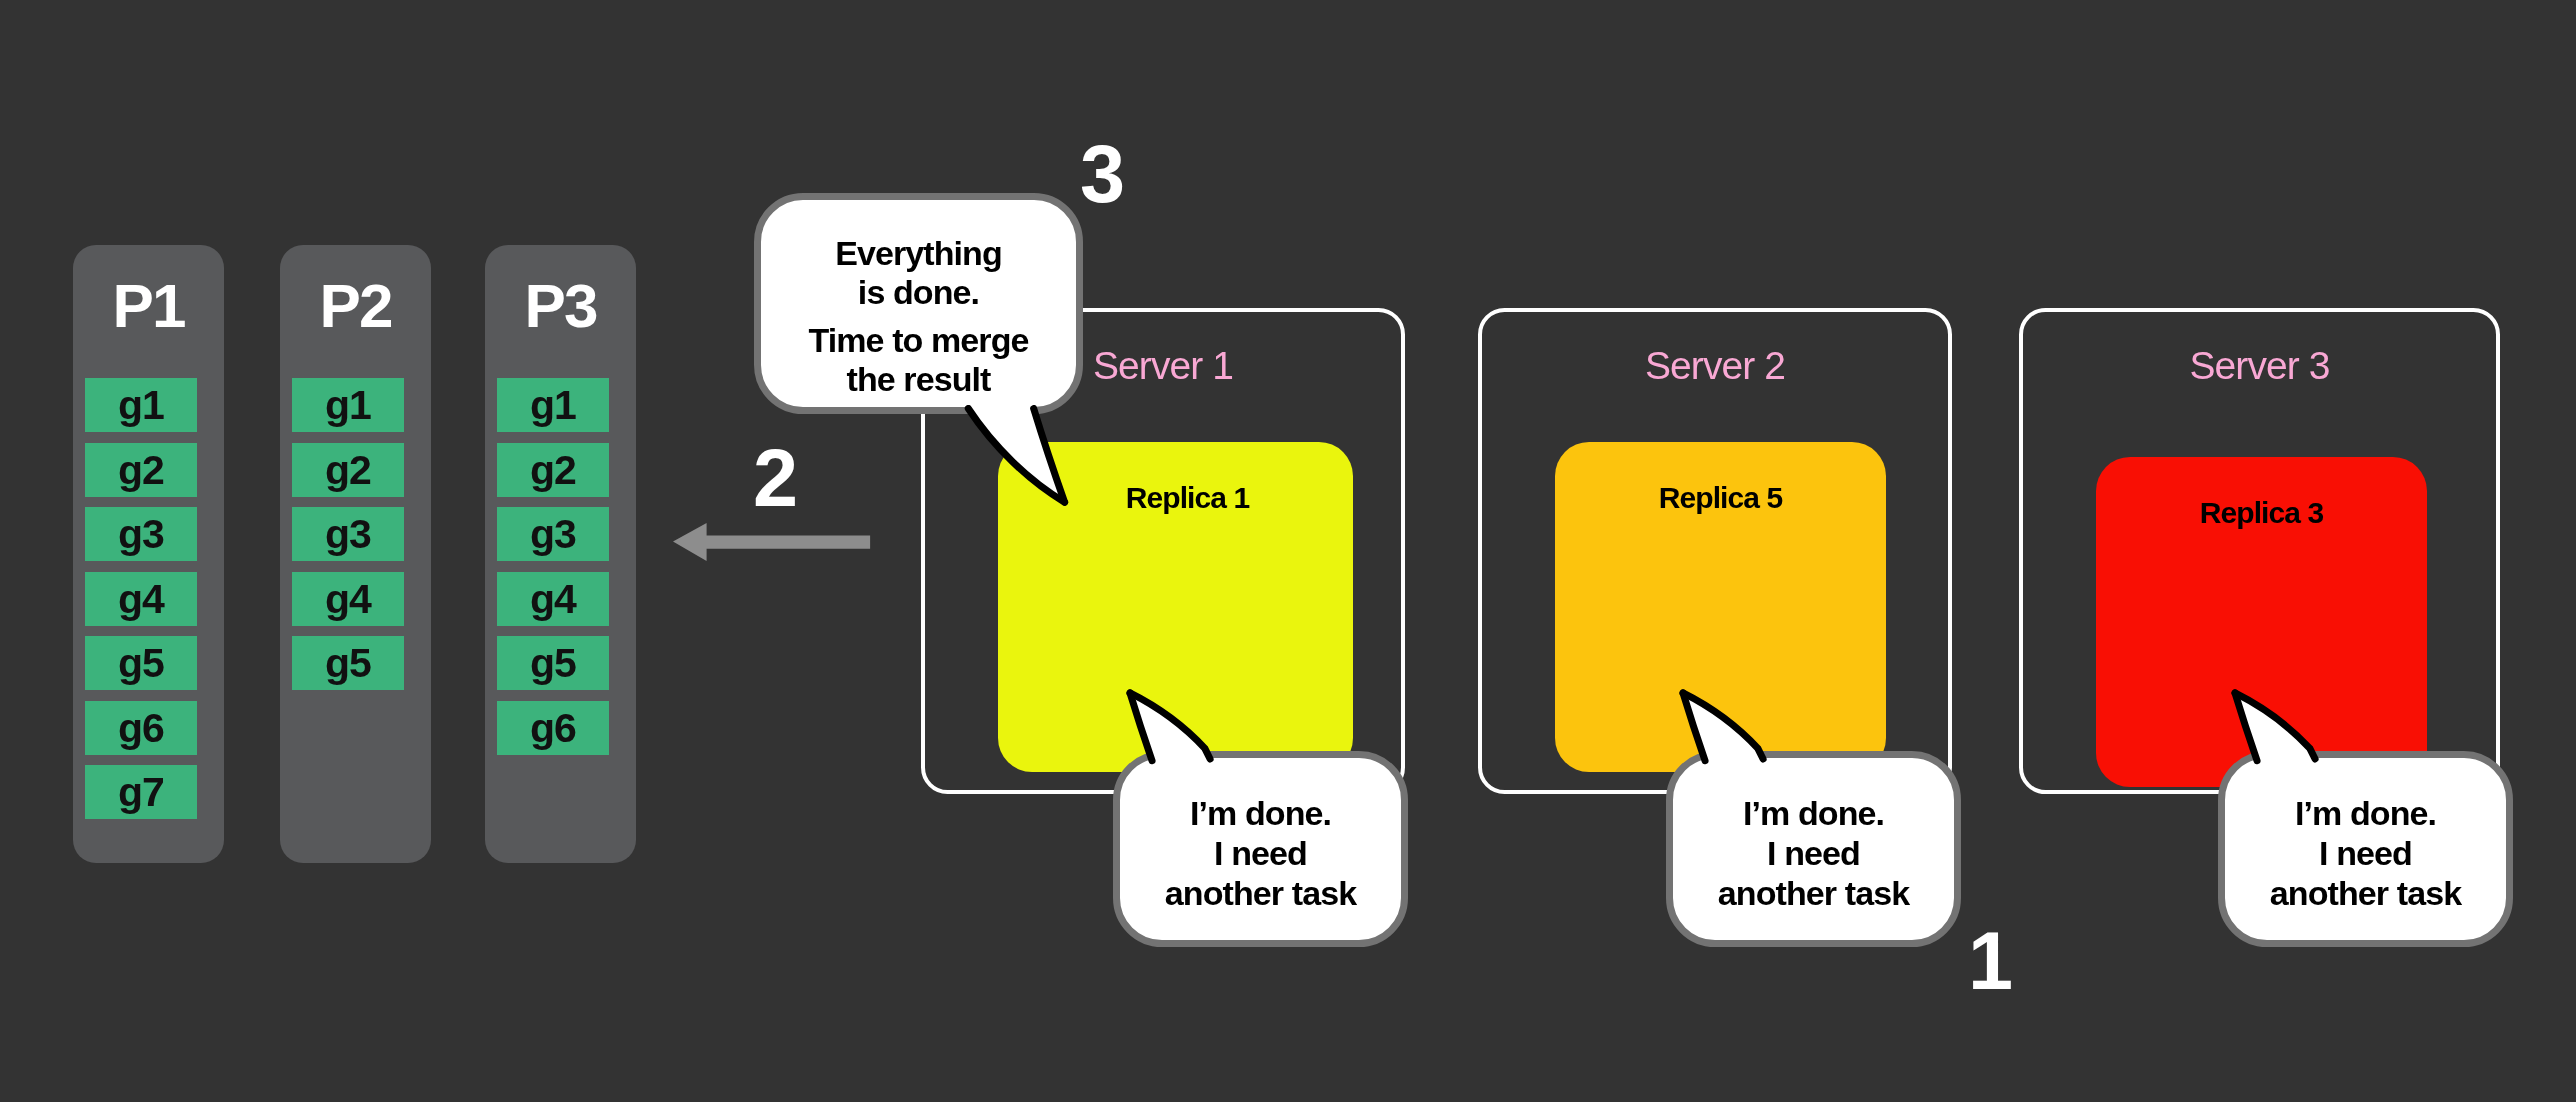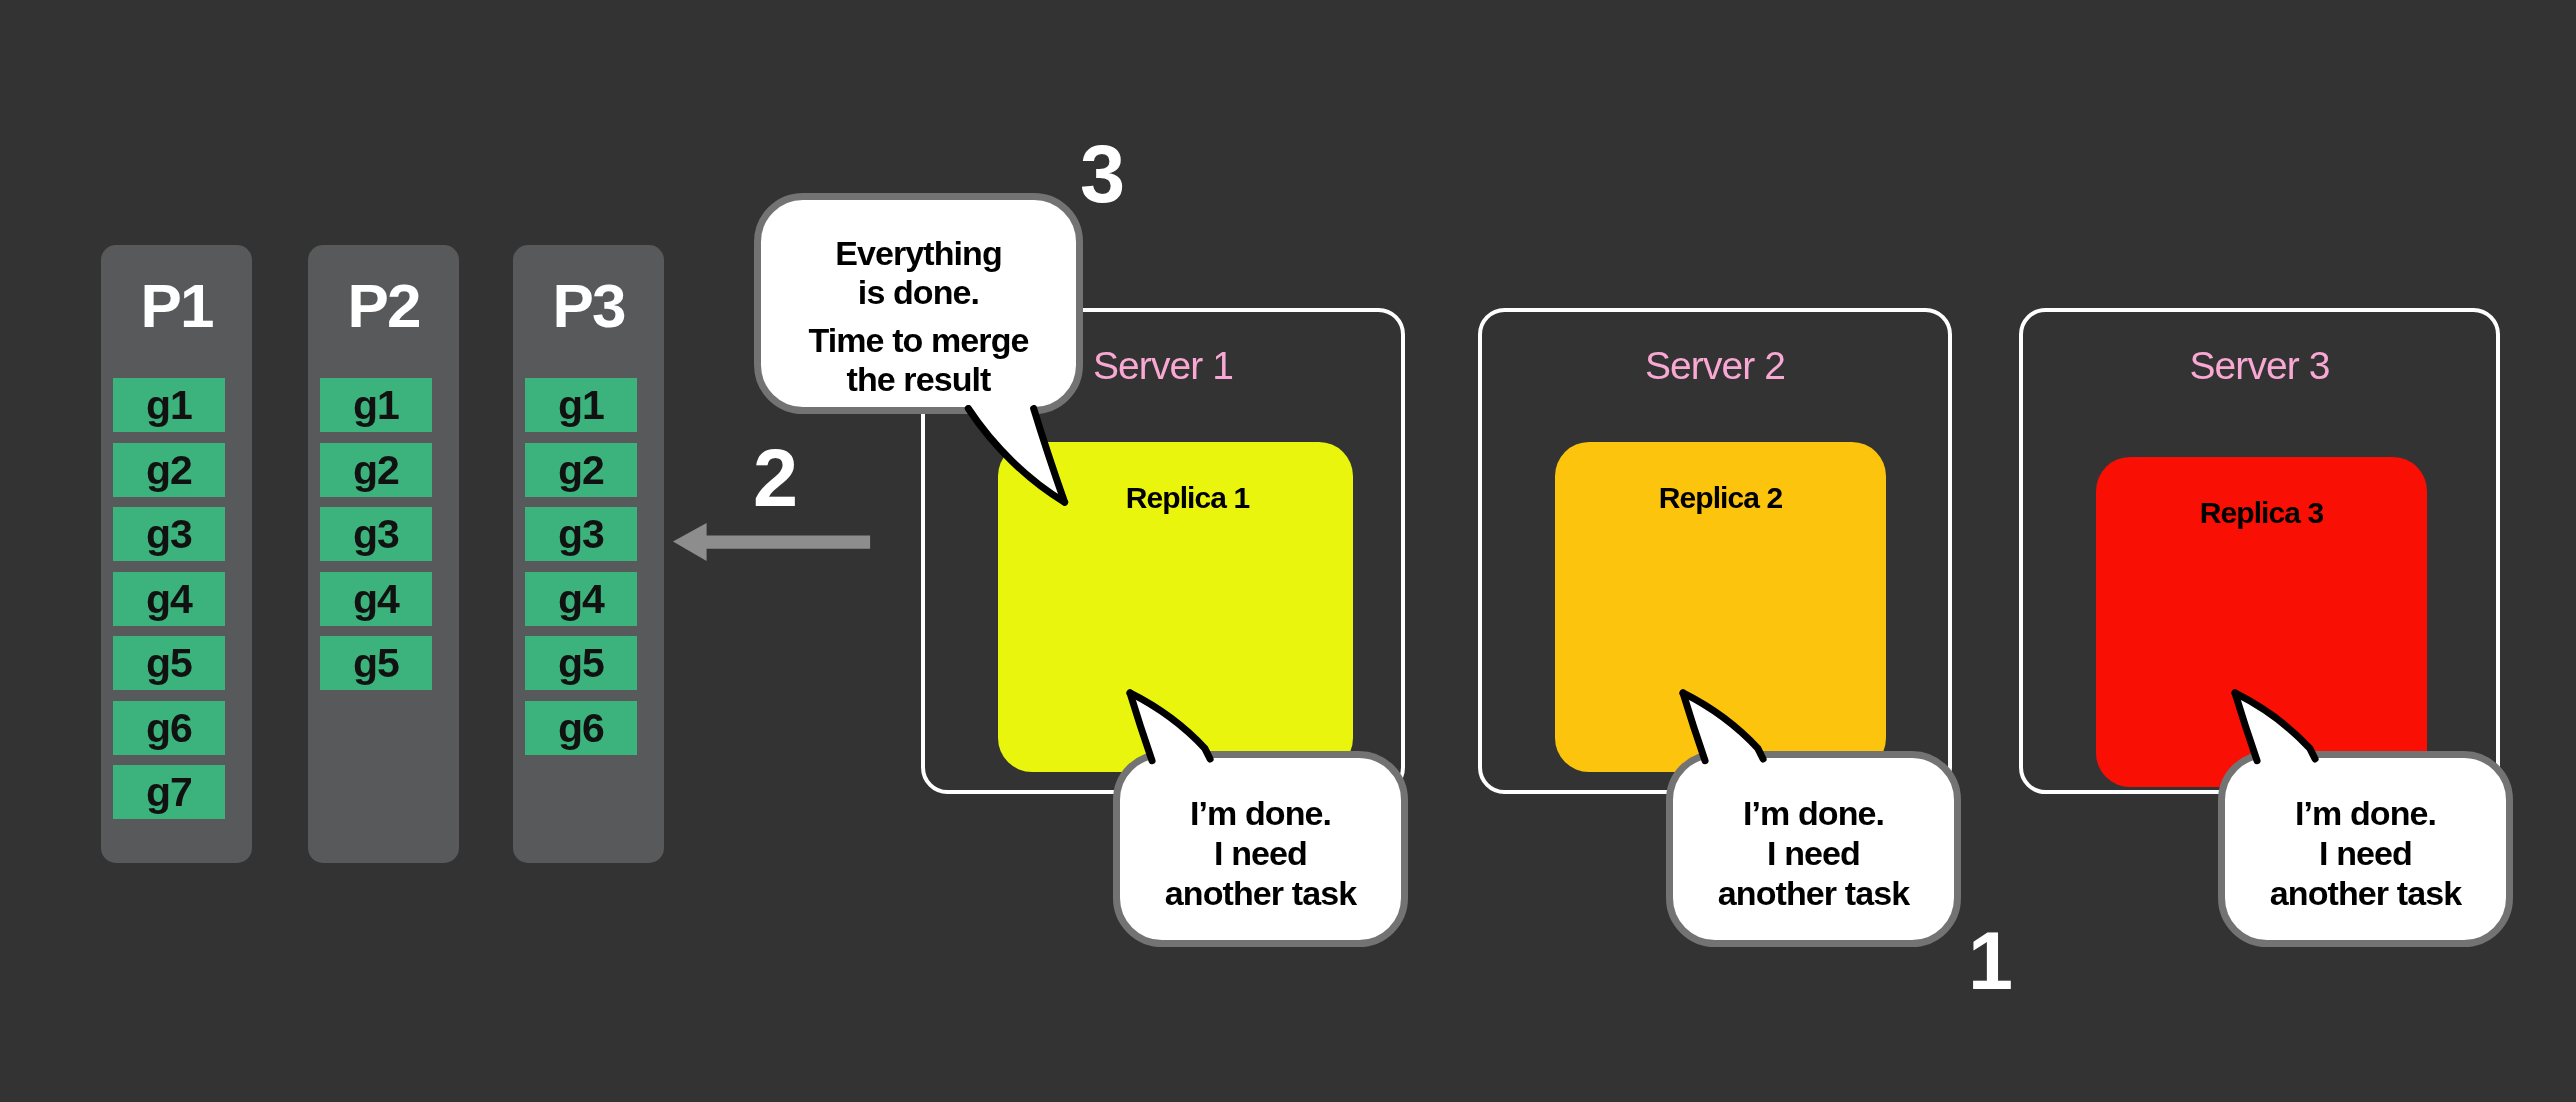--- a/index.html
+++ b/index.html
@@ -7,7 +7,7 @@
           font-family:"Liberation Sans","DejaVu Sans",sans-serif;}
 
   
-  .partition{position:absolute;top:245px;width:151px;height:618px;background:#58595B;border-radius:15px;margin-left:28px;}
+  .partition{position:absolute;top:245px;width:151px;height:618px;background:#58595B;border-radius:23px;}
   .ptitle{position:absolute;top:25px;left:0;width:100%;text-align:center;color:#FFFFFF;
           font-size:62px;font-weight:bold;letter-spacing:-1.8px;line-height:71px;}
   .task{position:absolute;left:12px;width:112px;height:54px;background:#3CB37C;color:#111111;

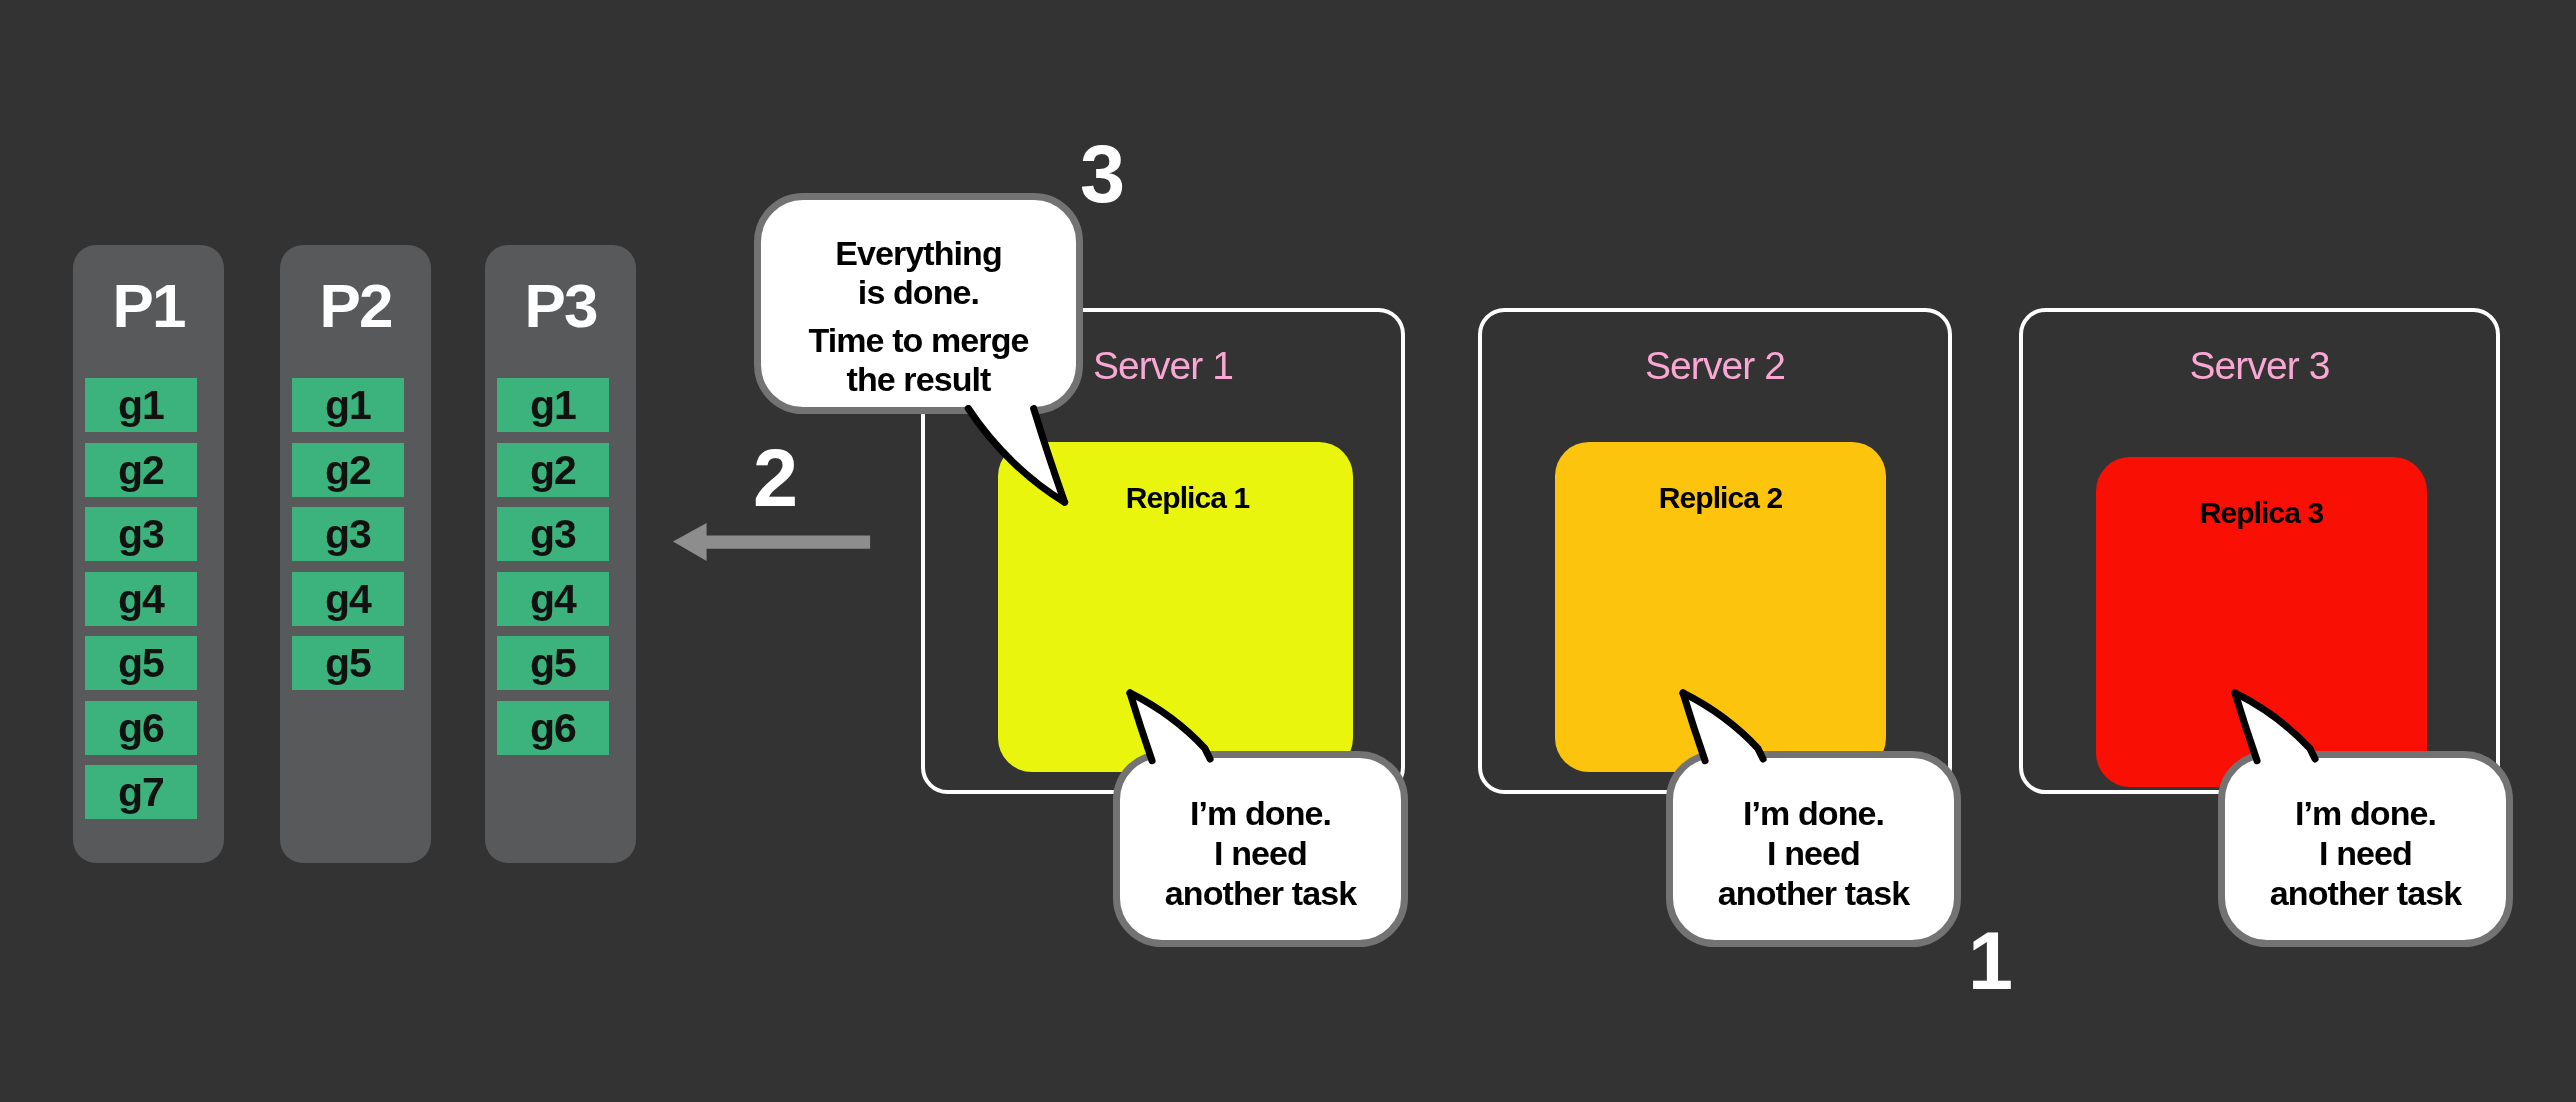--- a/index.html
+++ b/index.html
@@ -92,7 +92,7 @@
   <div class="server" style="left:1478px;width:474px">
     <div class="stitle">Server 2</div>
     <div class="replica rep2">
-      <div class="rlabel">Replica 2</div>
+      <div class="rlabel">Replica 5</div>
     </div>
   </div>
 

